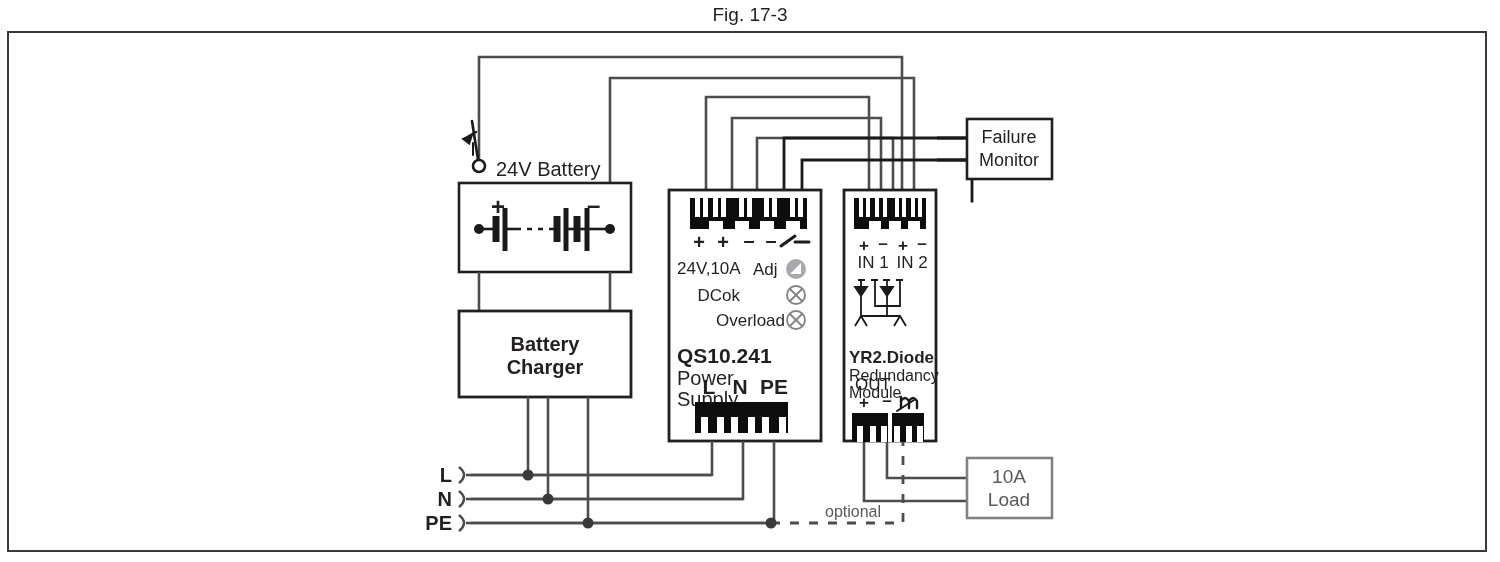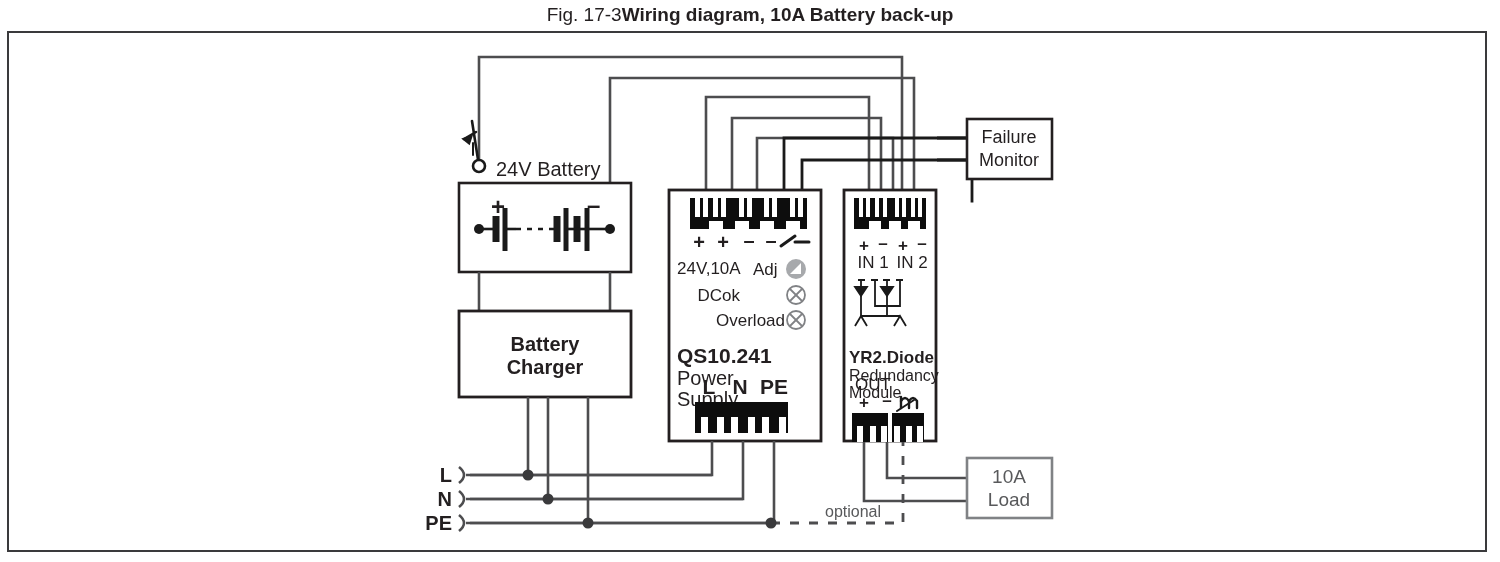--- a/index.html
+++ b/index.html
@@ -22,7 +22,6 @@
 
 <div id="fig-caption">
   <span class="fignum">Fig. 17-3</span>
-  <span class="figtitle">Wiring diagram, 10A Battery back-up</span>
 </div>
 
 <div id="diagram-frame">

